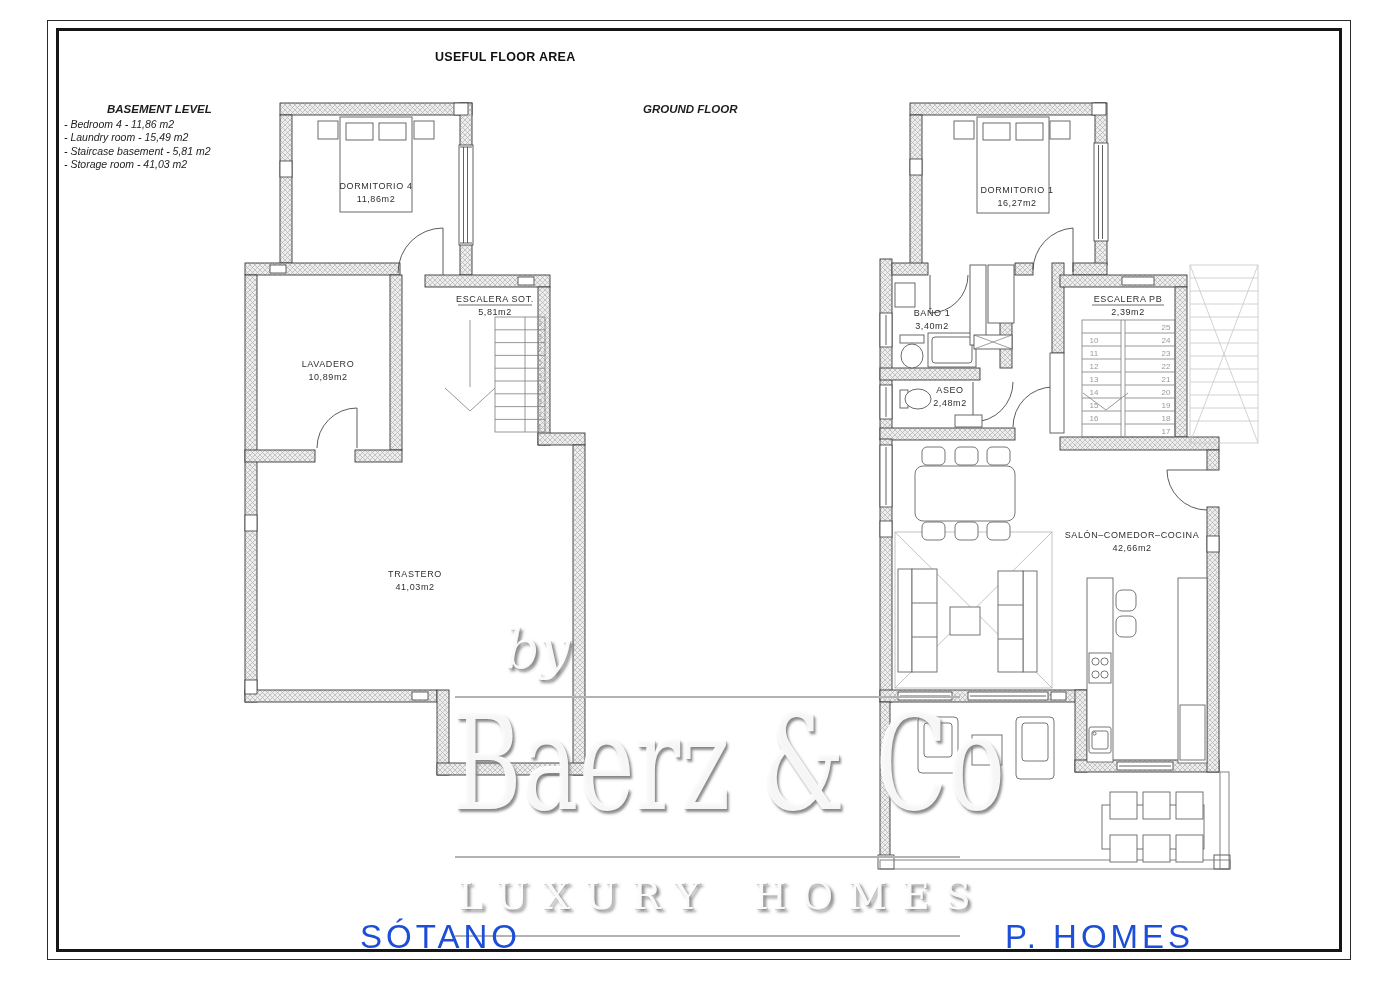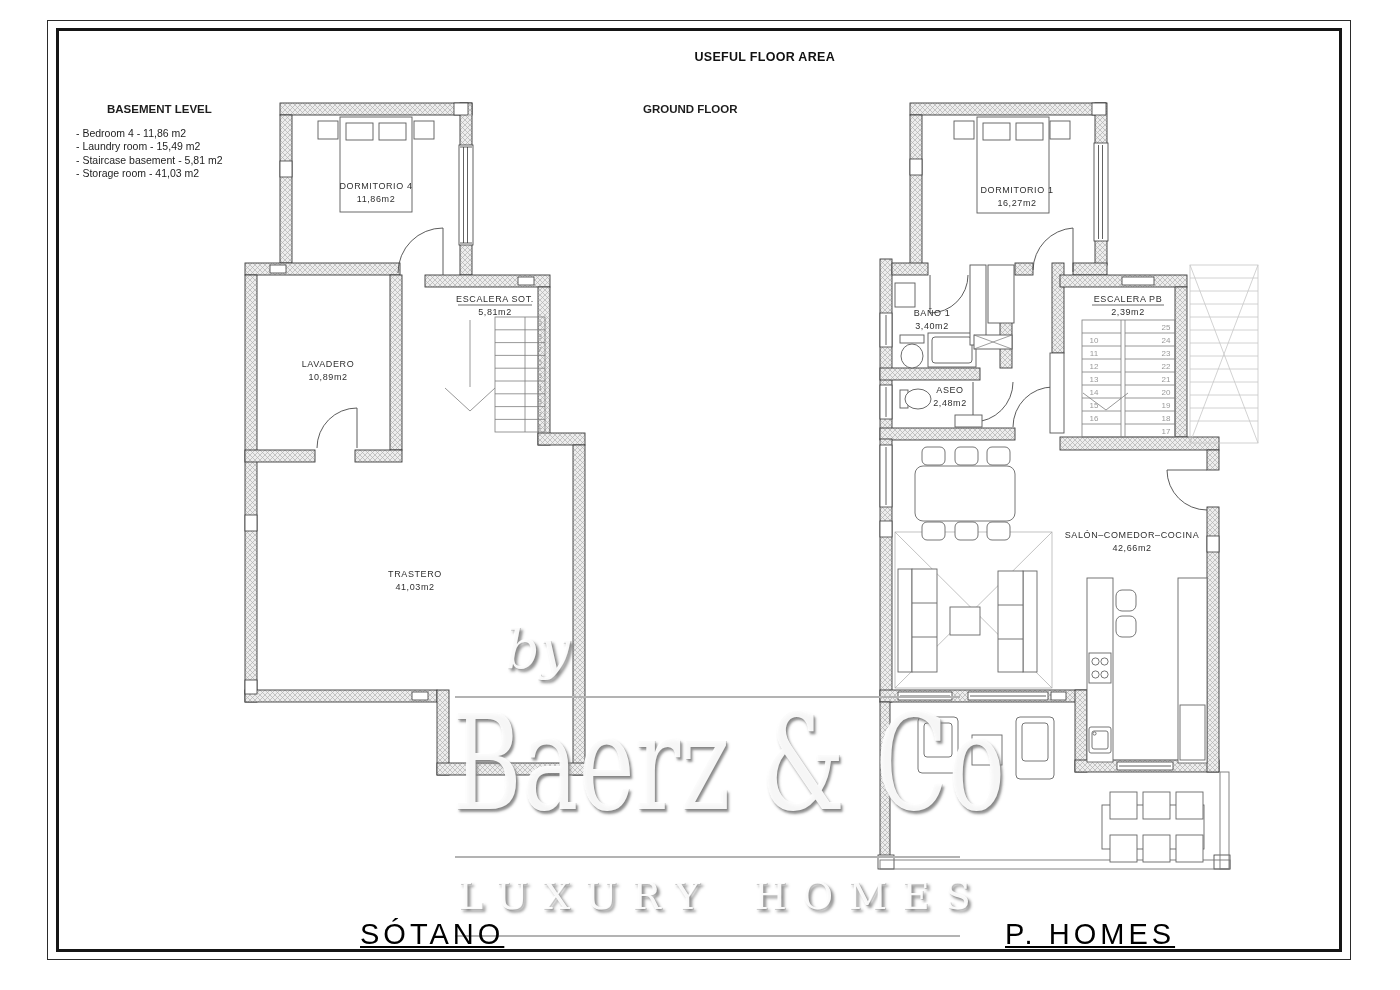--- a/index.html
+++ b/index.html
@@ -9,7 +9,7 @@
                  border:1.5px solid #2b2b2b; box-sizing:border-box; }
   .frame-inner { position:absolute; left:56px; top:28px; width:1286px; height:924px;
                  border:3px solid #161616; box-sizing:border-box; }
-  .page-title { position:absolute; left:435px; top:50px; width:400px; text-align:right;
+  .page-title { position:absolute; left:435px; top:50px; width:400px; text-align:left;
                 font-size:12.5px; font-weight:bold; color:#111; letter-spacing:.3px; }
   .legend { position:absolute; font-size:10.5px; color:#1d1d1d; }
   .legend .legend-title { font-weight:bold; font-size:11.5px; margin-bottom:3px; }

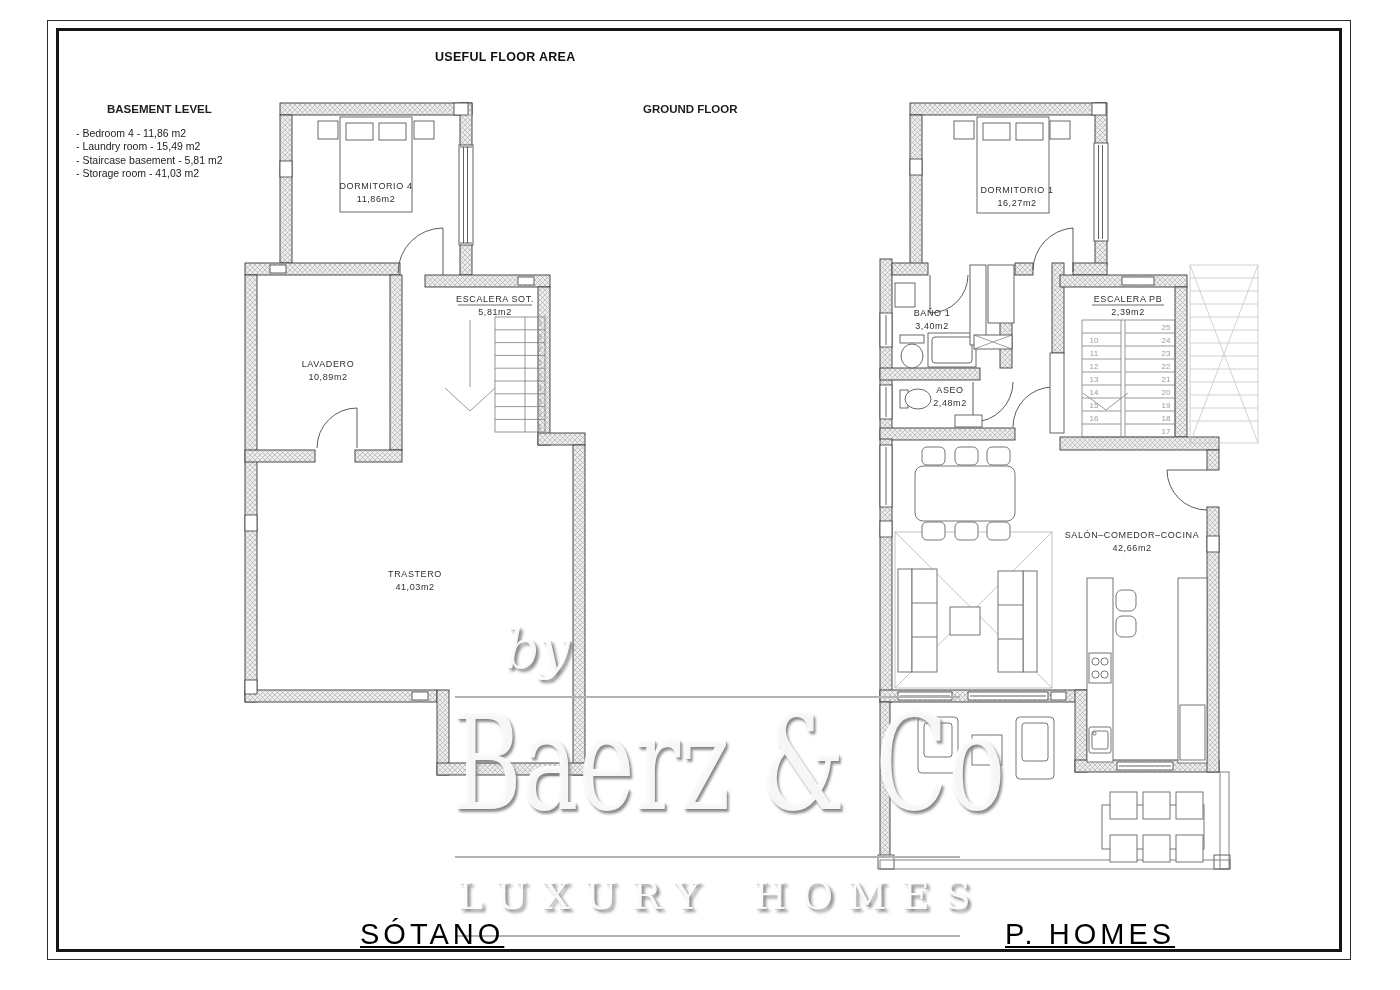--- a/index.html
+++ b/index.html
@@ -11,7 +11,7 @@
                  border:3px solid #161616; box-sizing:border-box; }
   .page-title { position:absolute; left:435px; top:50px; width:400px; text-align:left;
                 font-size:12.5px; font-weight:bold; color:#111; letter-spacing:.3px; }
-  .legend { position:absolute; font-size:10.5px; color:#1d1d1d; }
+  .legend { position:absolute; font-size:10.5px; color:#1d1d1d;font-style:italic; }
   .legend .legend-title { font-weight:bold; font-size:11.5px; margin-bottom:3px; }
   .legend ul { list-style:none; margin:12px; padding:0; }
   .legend li { line-height:13.4px; white-space:nowrap; }

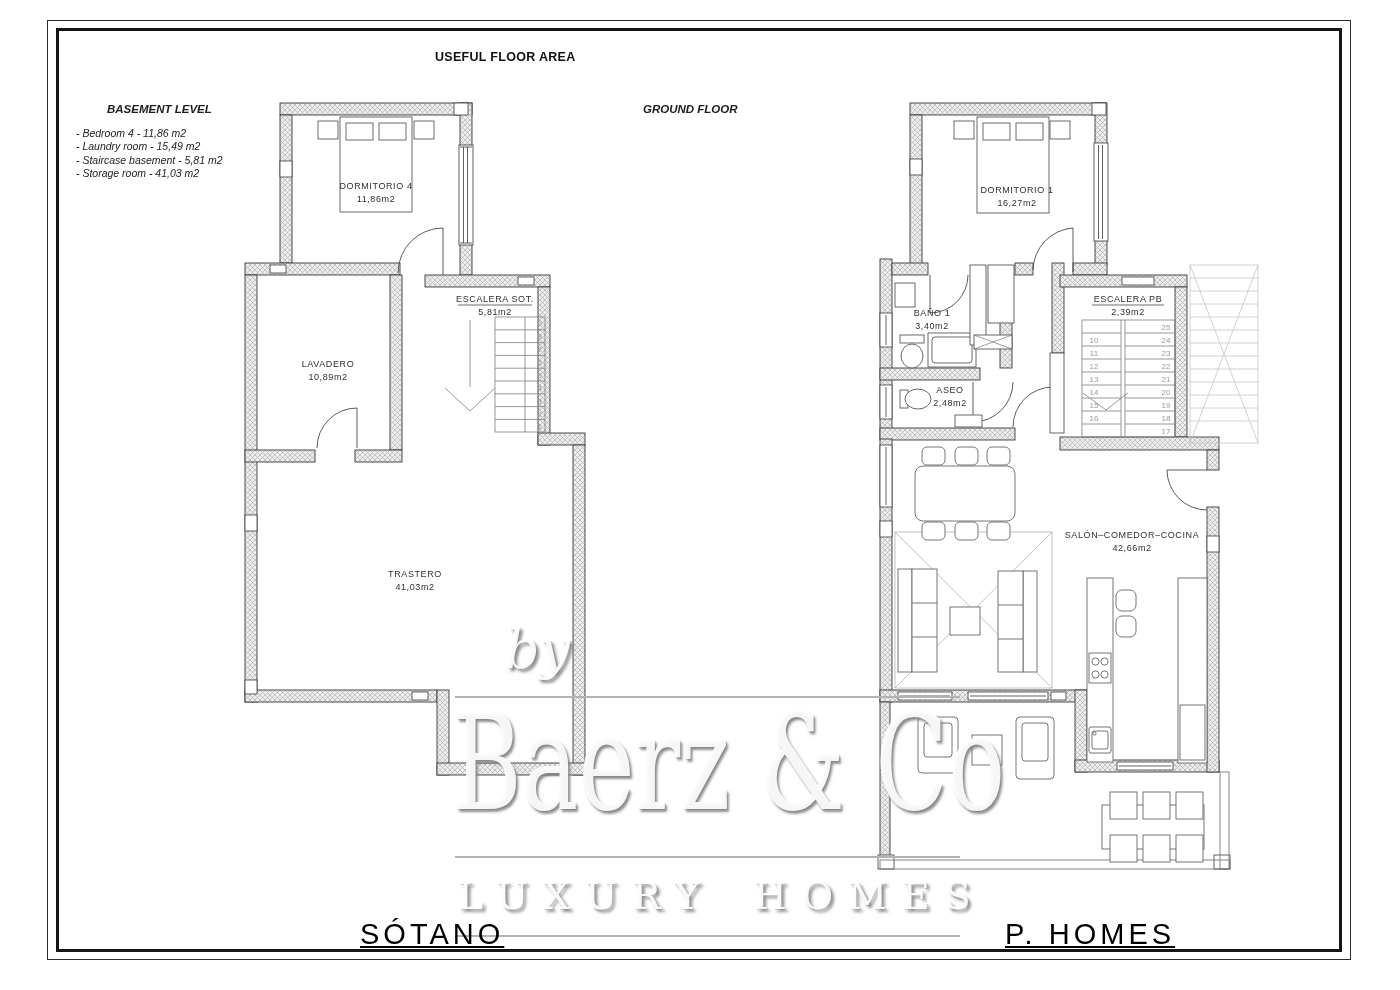--- a/index.html
+++ b/index.html
@@ -13,7 +13,7 @@
                 font-size:12.5px; font-weight:bold; color:#111; letter-spacing:.3px; }
   .legend { position:absolute; font-size:10.5px; color:#1d1d1d;font-style:italic; }
   .legend .legend-title { font-weight:bold; font-size:11.5px; margin-bottom:3px; }
-  .legend ul { list-style:none; margin:12px; padding:0; }
+  .legend ul { list-style:none; margin:0; padding:0; }
   .legend li { line-height:13.4px; white-space:nowrap; }
   .legend-basement { left:64px; top:103px; }
   .legend-basement .legend-title { margin-left:43px; }

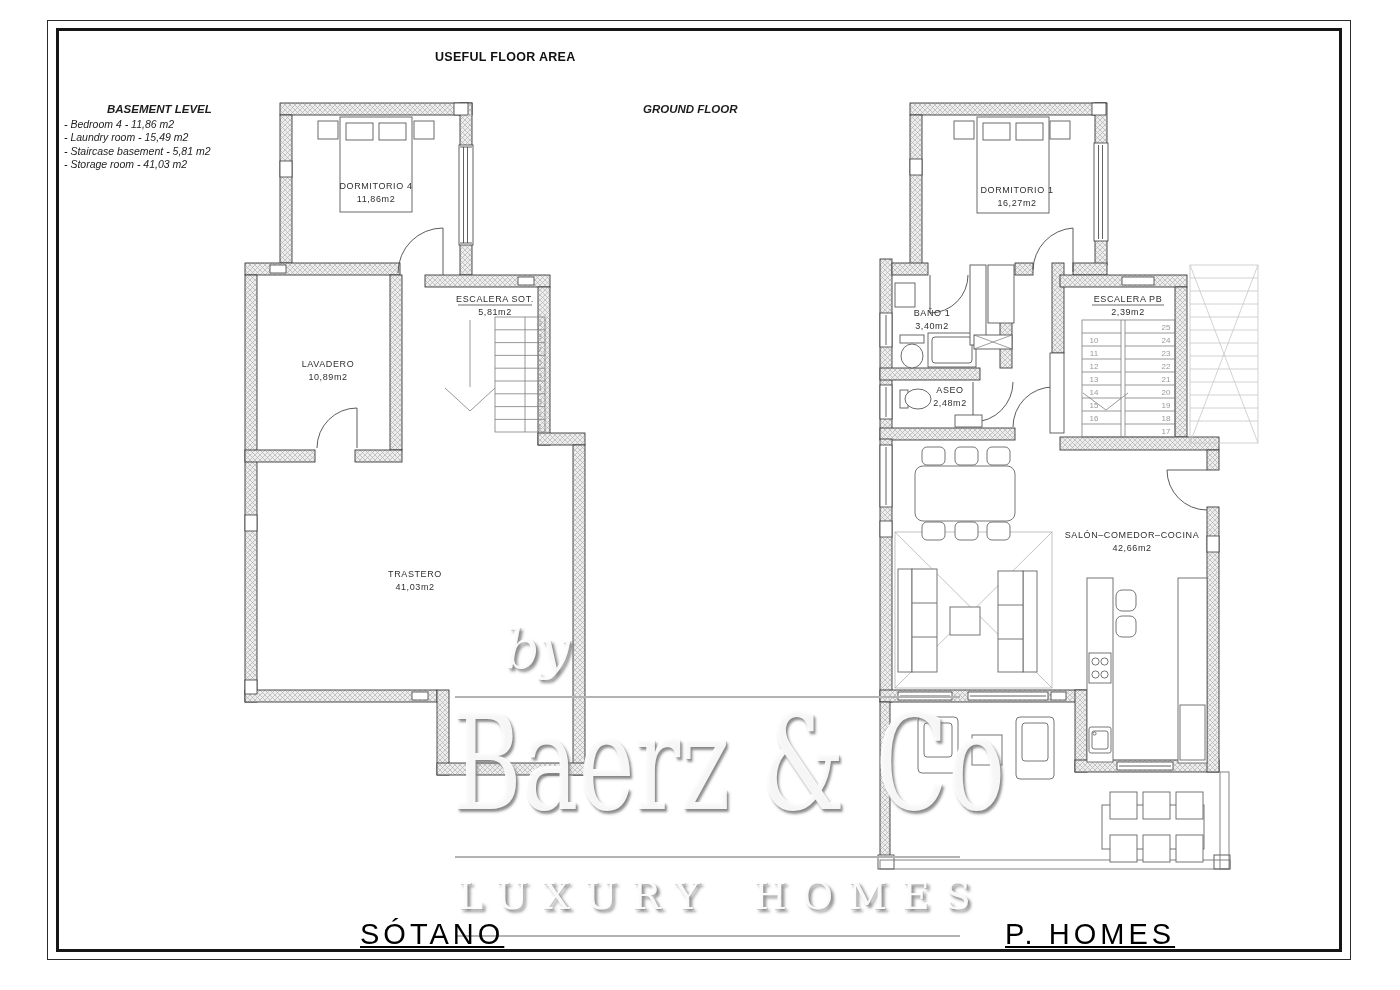--- a/index.html
+++ b/index.html
@@ -34,7 +34,7 @@
   .wm-tagline { left:458px; top:874px; font-family:"DejaVu Serif", serif; font-size:38px;
                 letter-spacing:15px; word-spacing:12px; white-space:nowrap; }
   .floor-label { position:absolute; font-family:"Liberation Sans", sans-serif;
-                 font-size:29px; color:#000000; letter-spacing:4px; font-weight:400;text-decoration:underline; }
+                 font-size:33px; color:#1d4ed8; letter-spacing:4px; font-weight:400; }
   .floor-label-sotano { left:360px; top:918px; }
   .floor-label-pbaja  { left:1005px; top:918px; }
   svg text { font-family:"Liberation Sans", sans-serif; }

